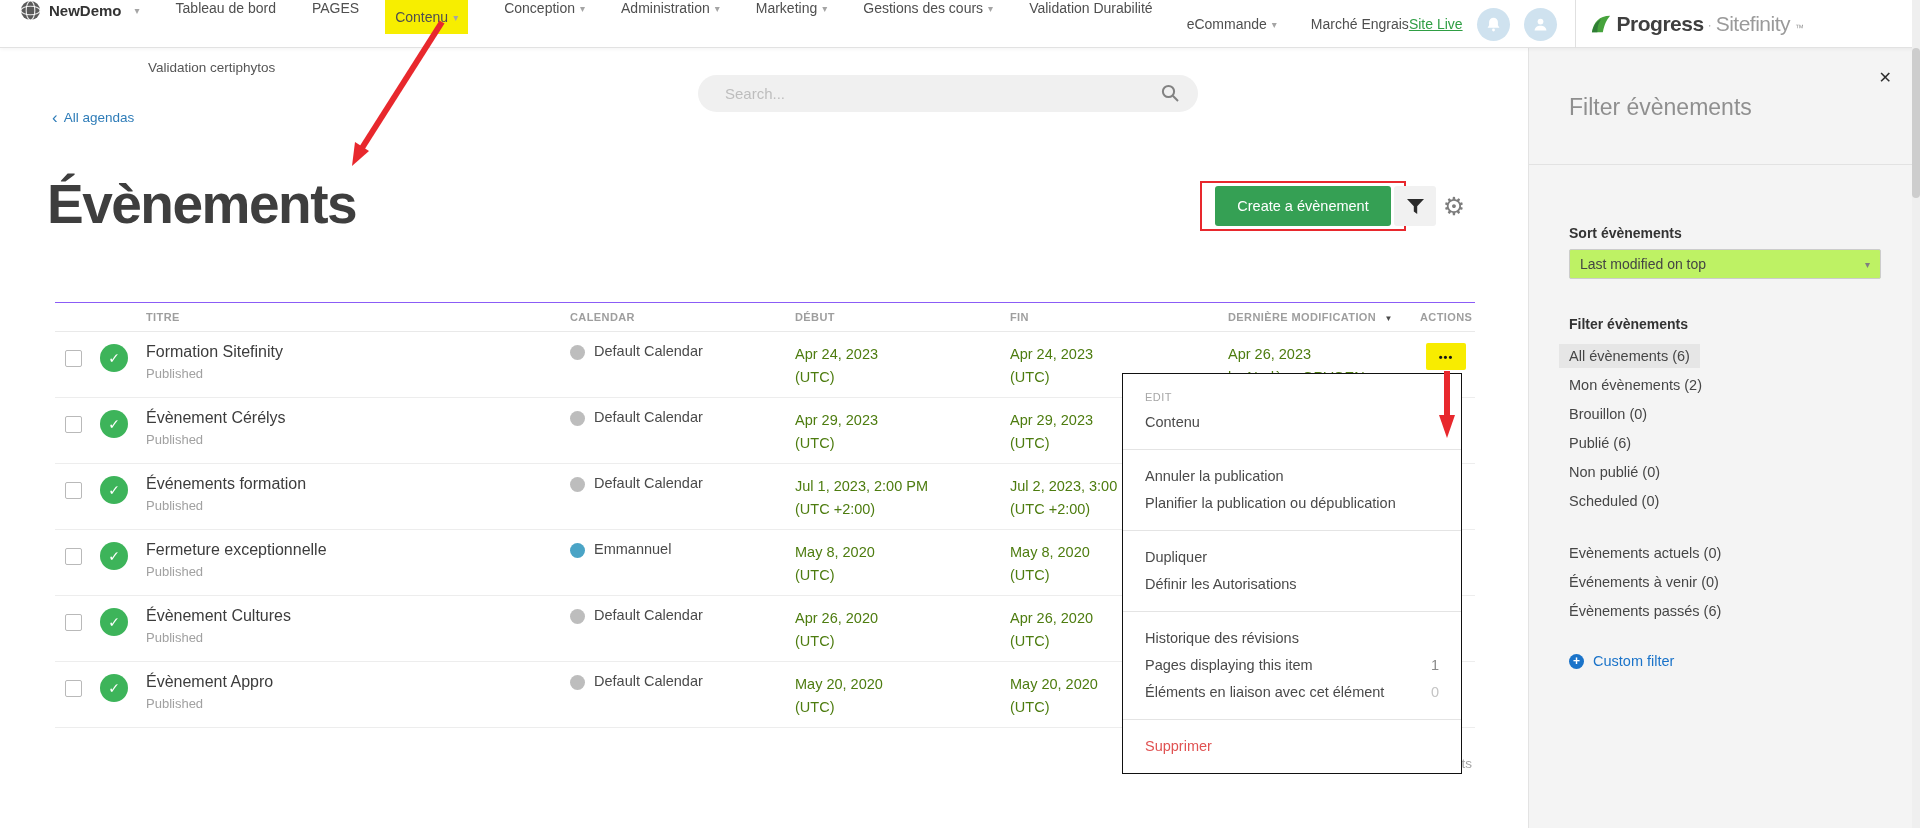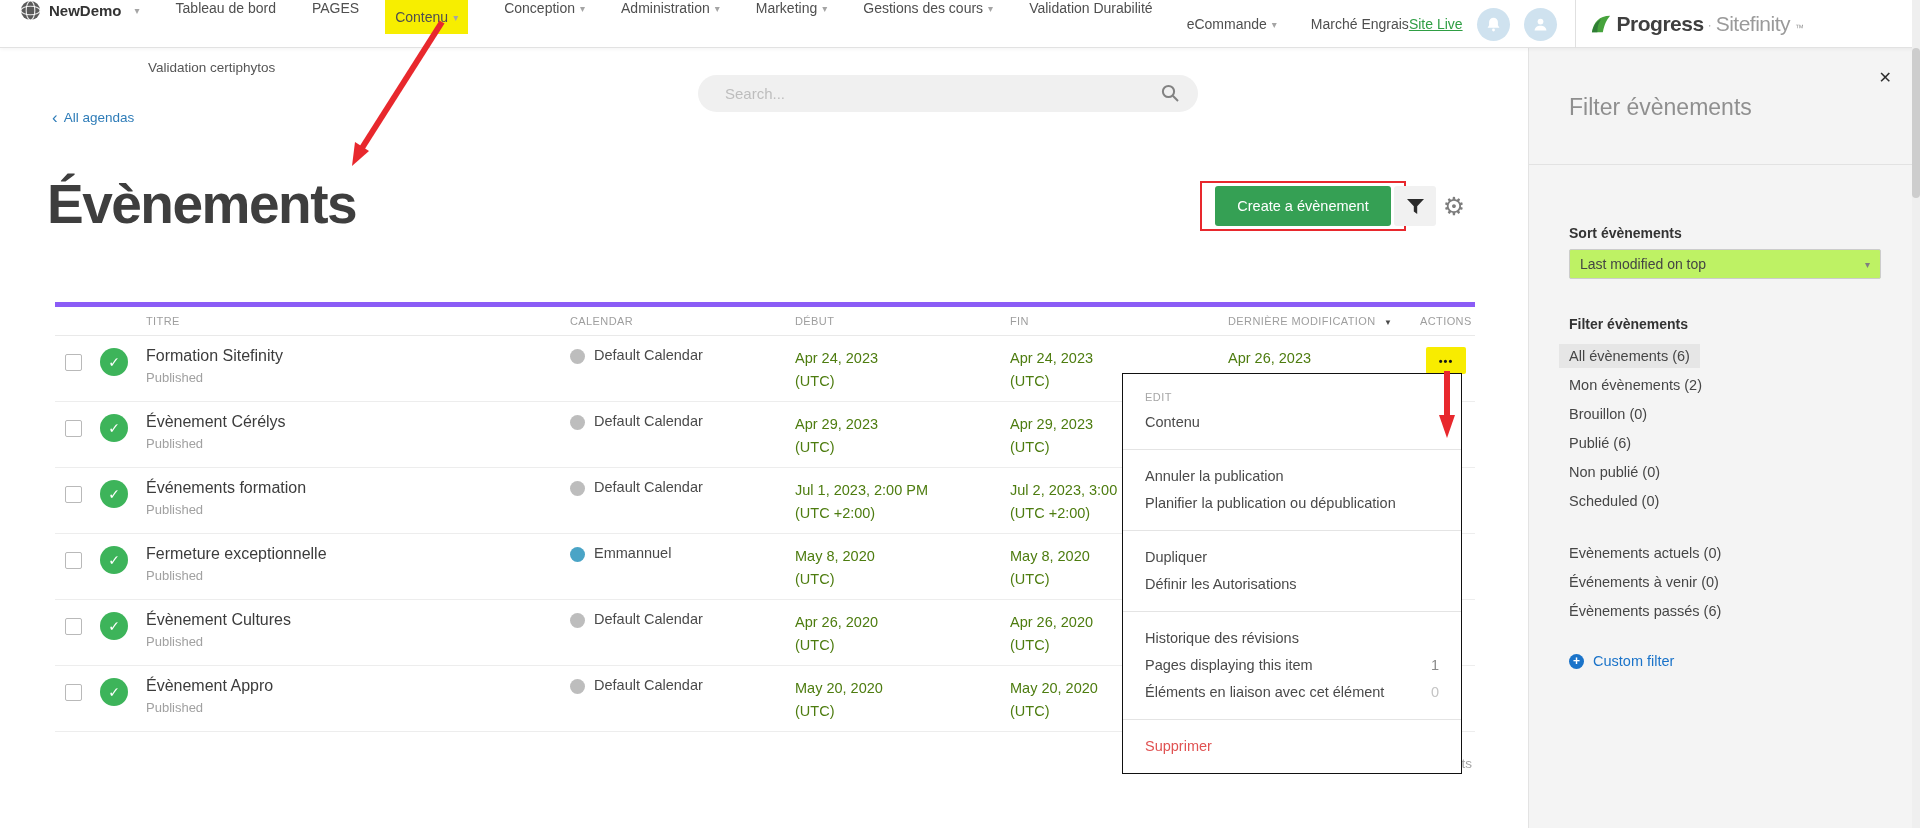--- a/index.html
+++ b/index.html
@@ -57,8 +57,8 @@
   
   .etable{position:absolute;left:55px;top:302px;width:1420px;}
   .thead,.t-row{display:grid;grid-template-columns:91px 424px 225px 215px 218px 192px 55px;}
-  .thead{height:28px;align-items:center;border-top:5px solid #8b5cf6;border-bottom:1px solid #e9e9e9;
-         font-size:11px;color:#9e9e9e;letter-spacing:.4px;}
+  .thead{height:28px;align-items:center;border-top:1px solid #8b5cf6;border-bottom:1px solid #e9e9e9;
+         font-size:11px;color:#9e9e9e;letter-spacing:.4px;font-weight:bold;}
   .sort-ic{font-size:8px;color:#4a4a4a;margin-left:5px;}
   .t-row{height:66px;border-bottom:1px solid #ededed;box-sizing:border-box;padding-top:11px;}
   .sel-cell{display:flex;align-items:flex-start;padding-left:10px;}

